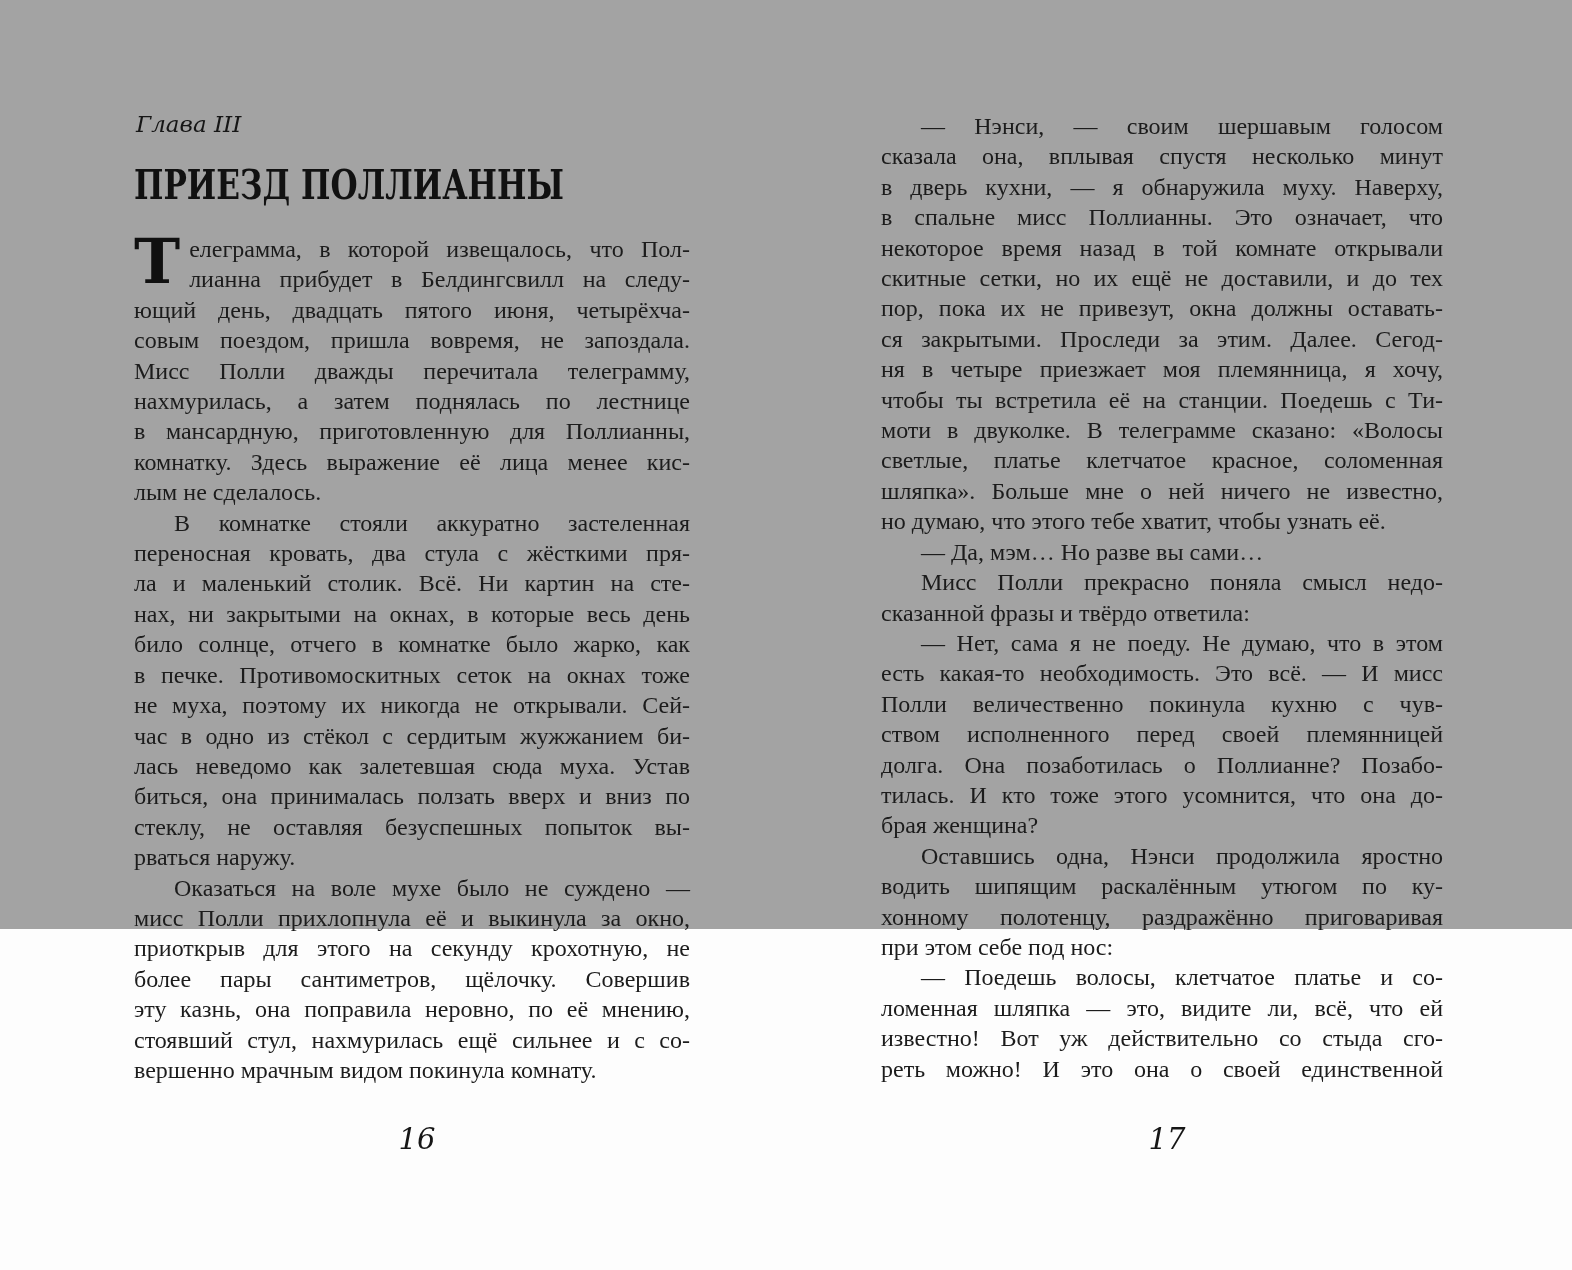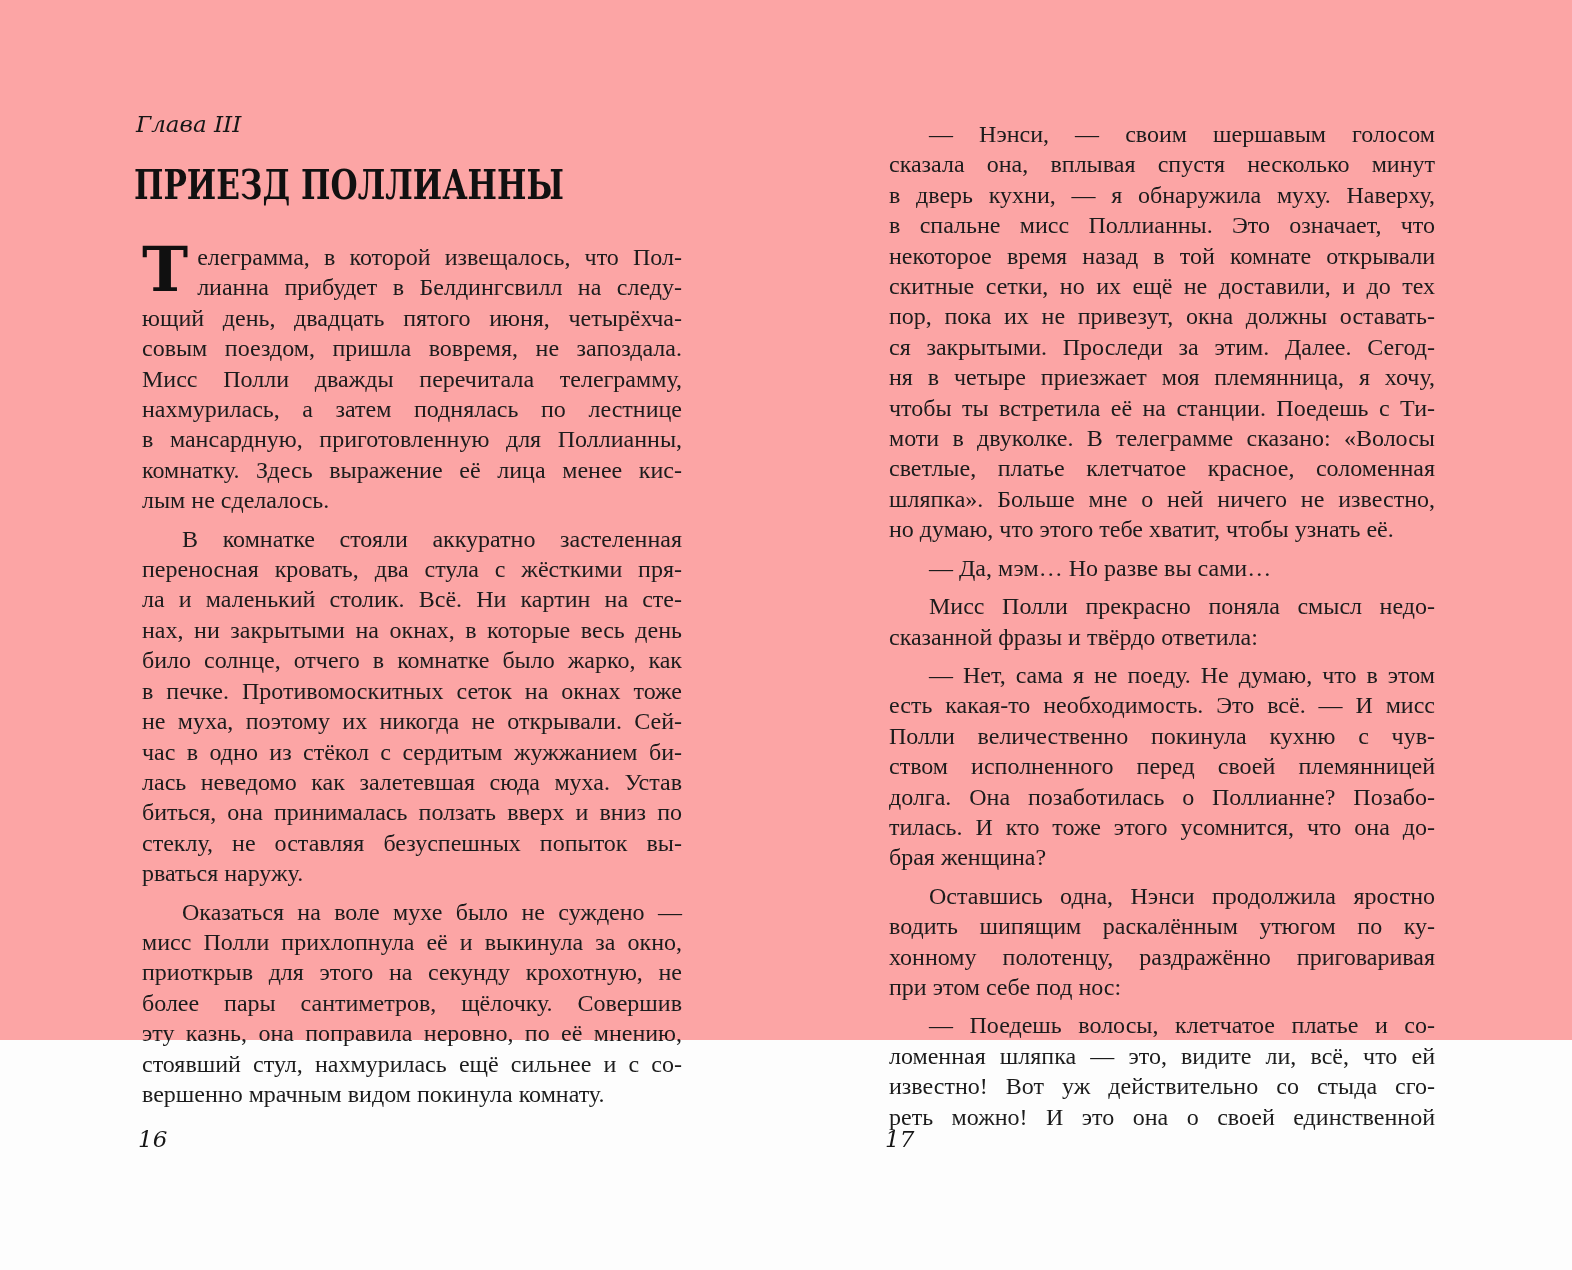--- a/index.html
+++ b/index.html
@@ -15,8 +15,8 @@
   .spread {
     position: relative;
     width: 1572px;
-    height: 1040px;
-    background: #fca5a5;
+    height: 929px;
+    background: #a3a3a3;
     text-decoration: underline;
   }
   .page {

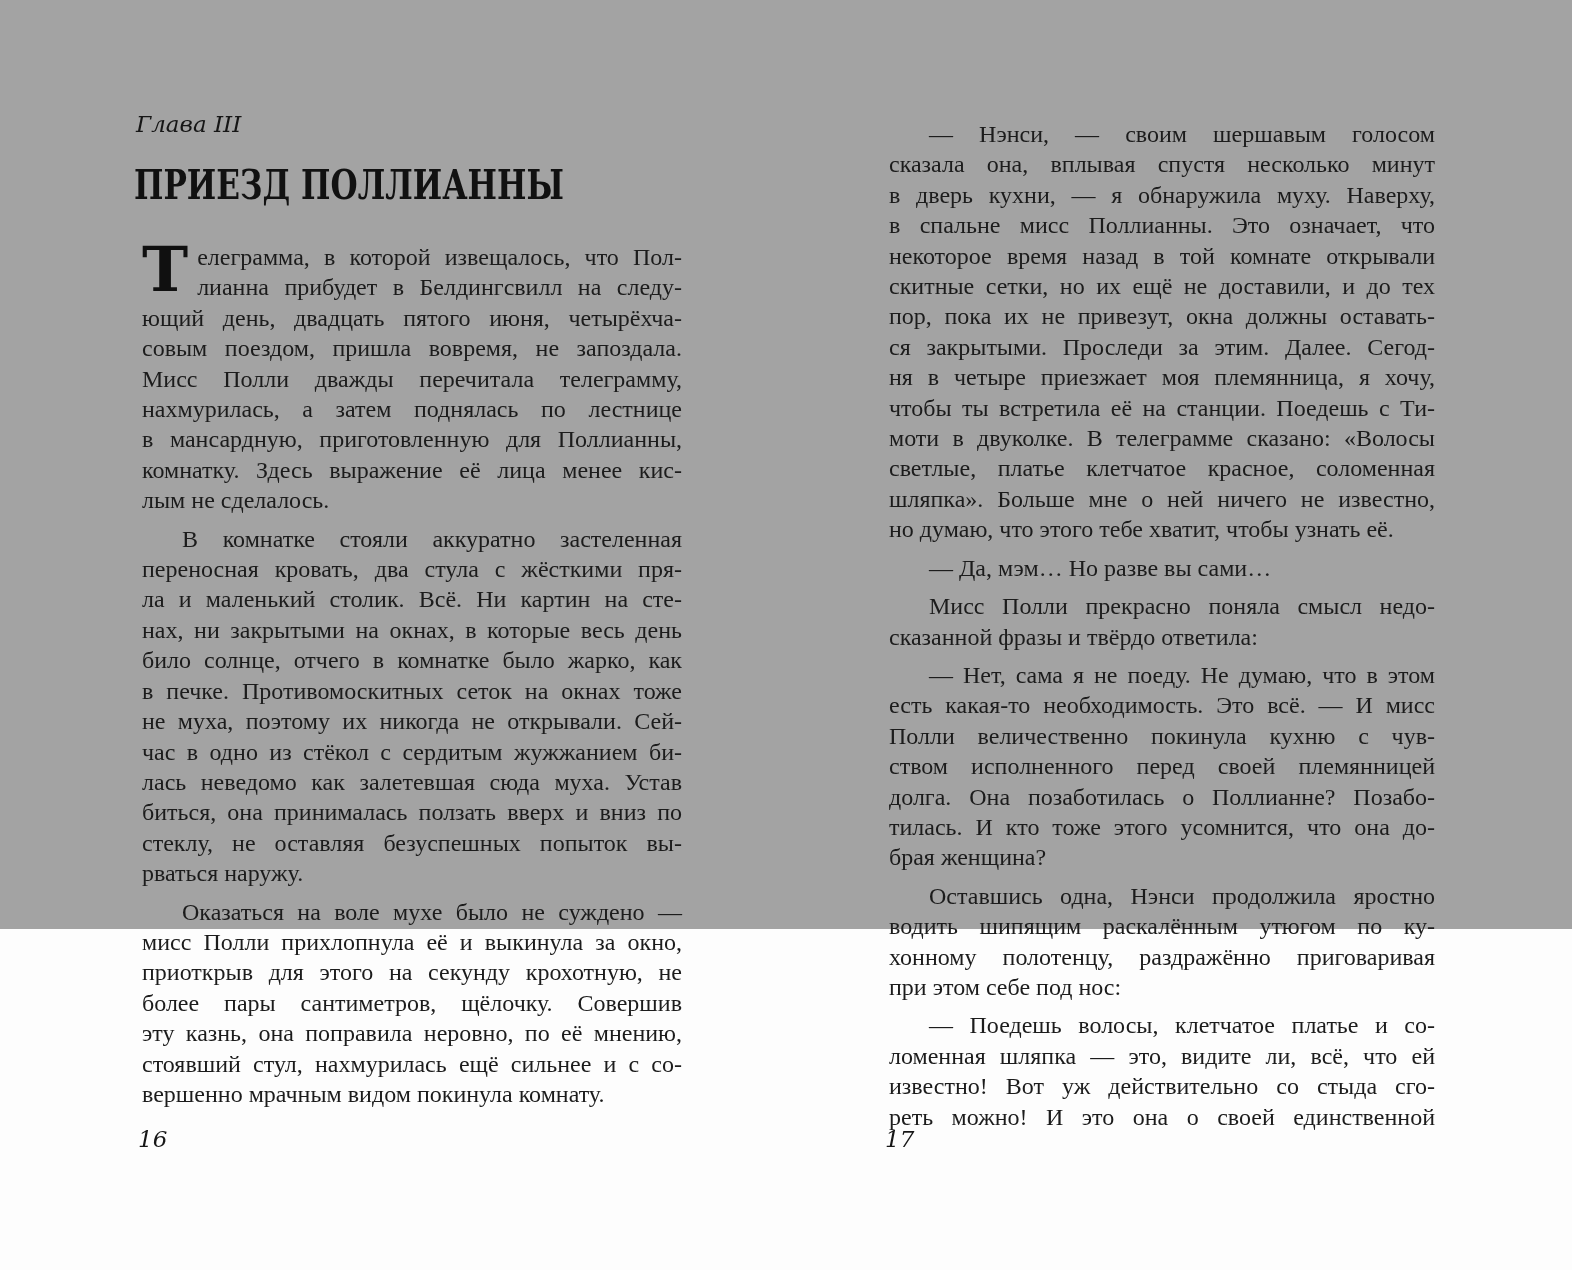--- a/index.html
+++ b/index.html
@@ -62,7 +62,7 @@
   .page.left  .body-block { top: 234px; }
   .page.right .body-block { top: 111px; }
 
-  .para { margin: 8px; }
+  .para { margin: 0; }
   .line {
     text-align: justify;
     text-align-last: justify;

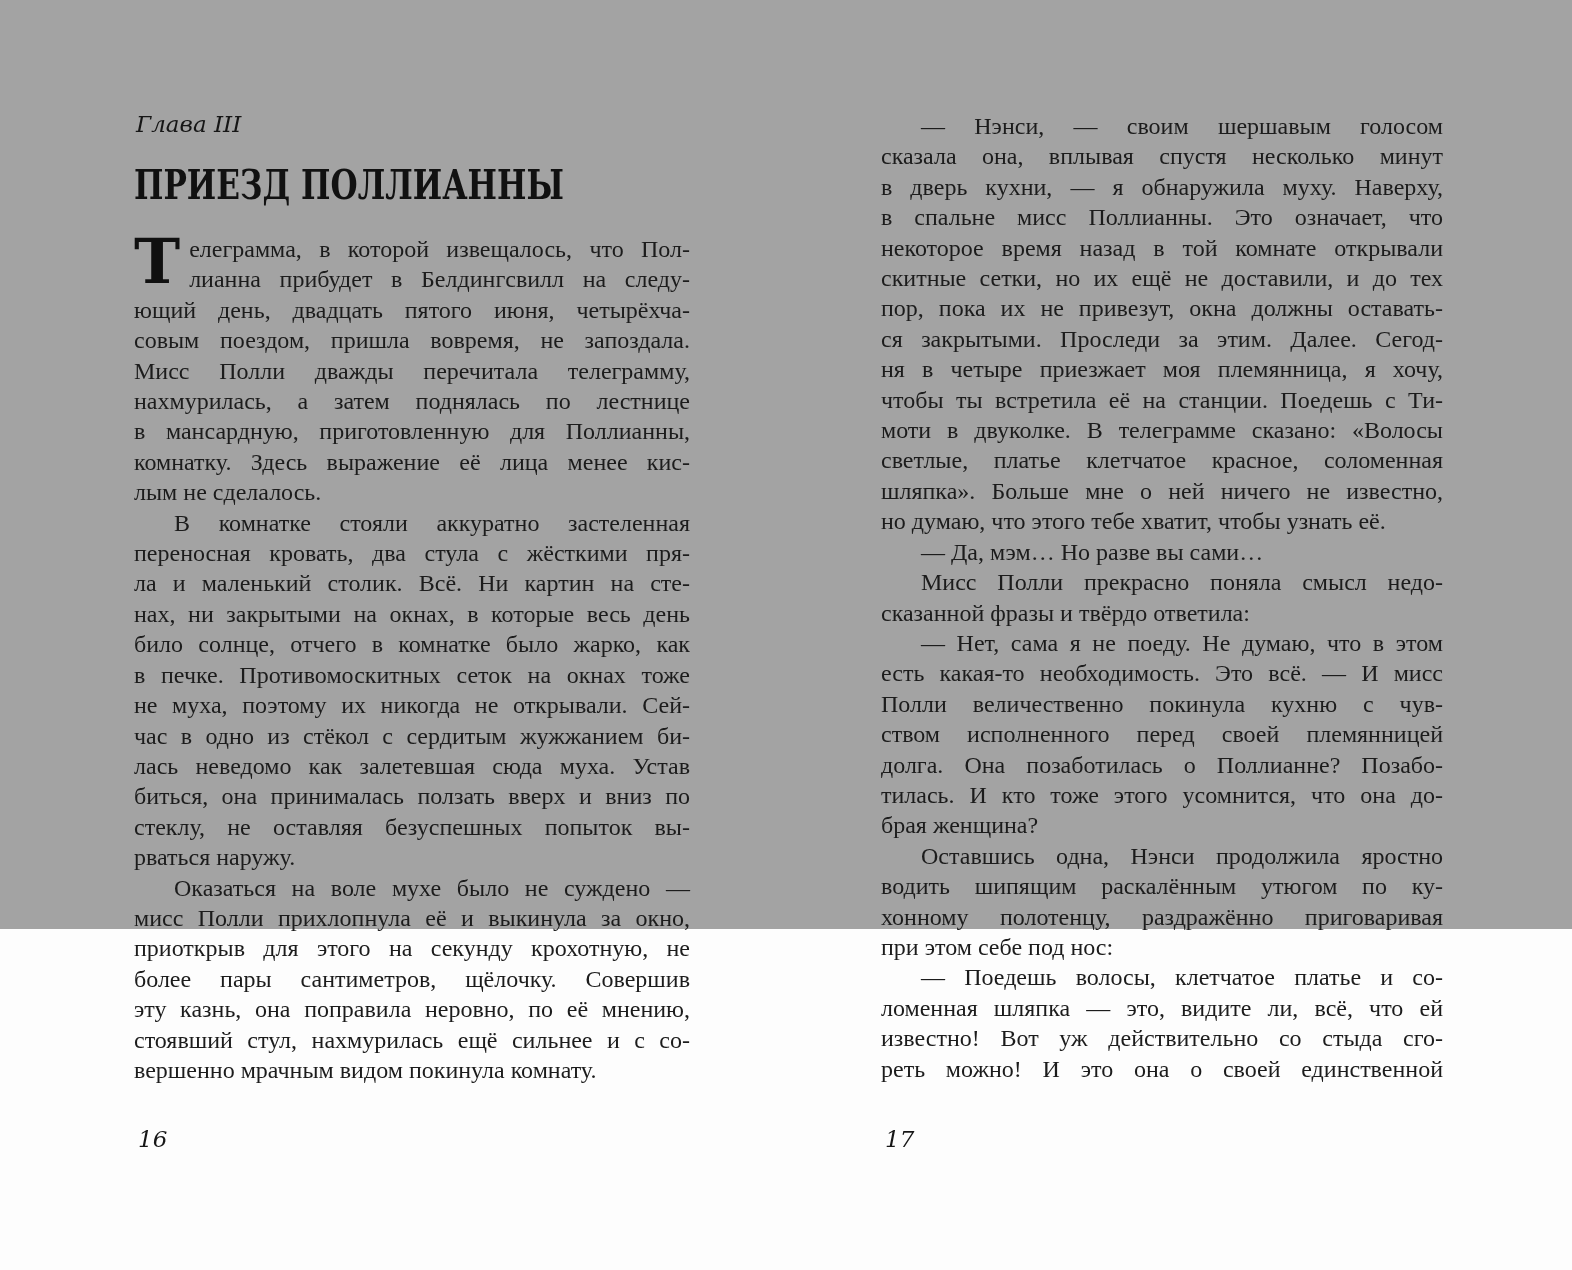--- a/index.html
+++ b/index.html
@@ -85,11 +85,12 @@
   .page-number {
     position: absolute;
     top: 1126px;
-    left: 4px;
+    left: 10px;
     right: 0;
+    text-align: center;
     font-family: "DejaVu Serif", serif;
     font-style: italic;
-    font-size: 23px;
+    font-size: 29px;
     line-height: 26px;
     color: #161616;
   }

